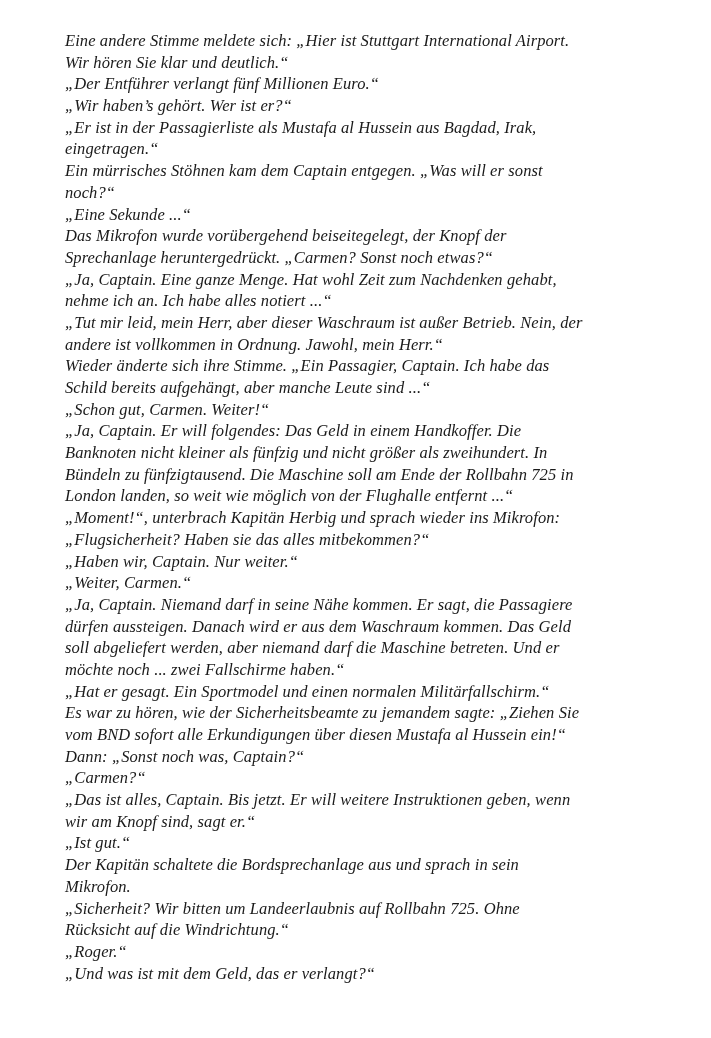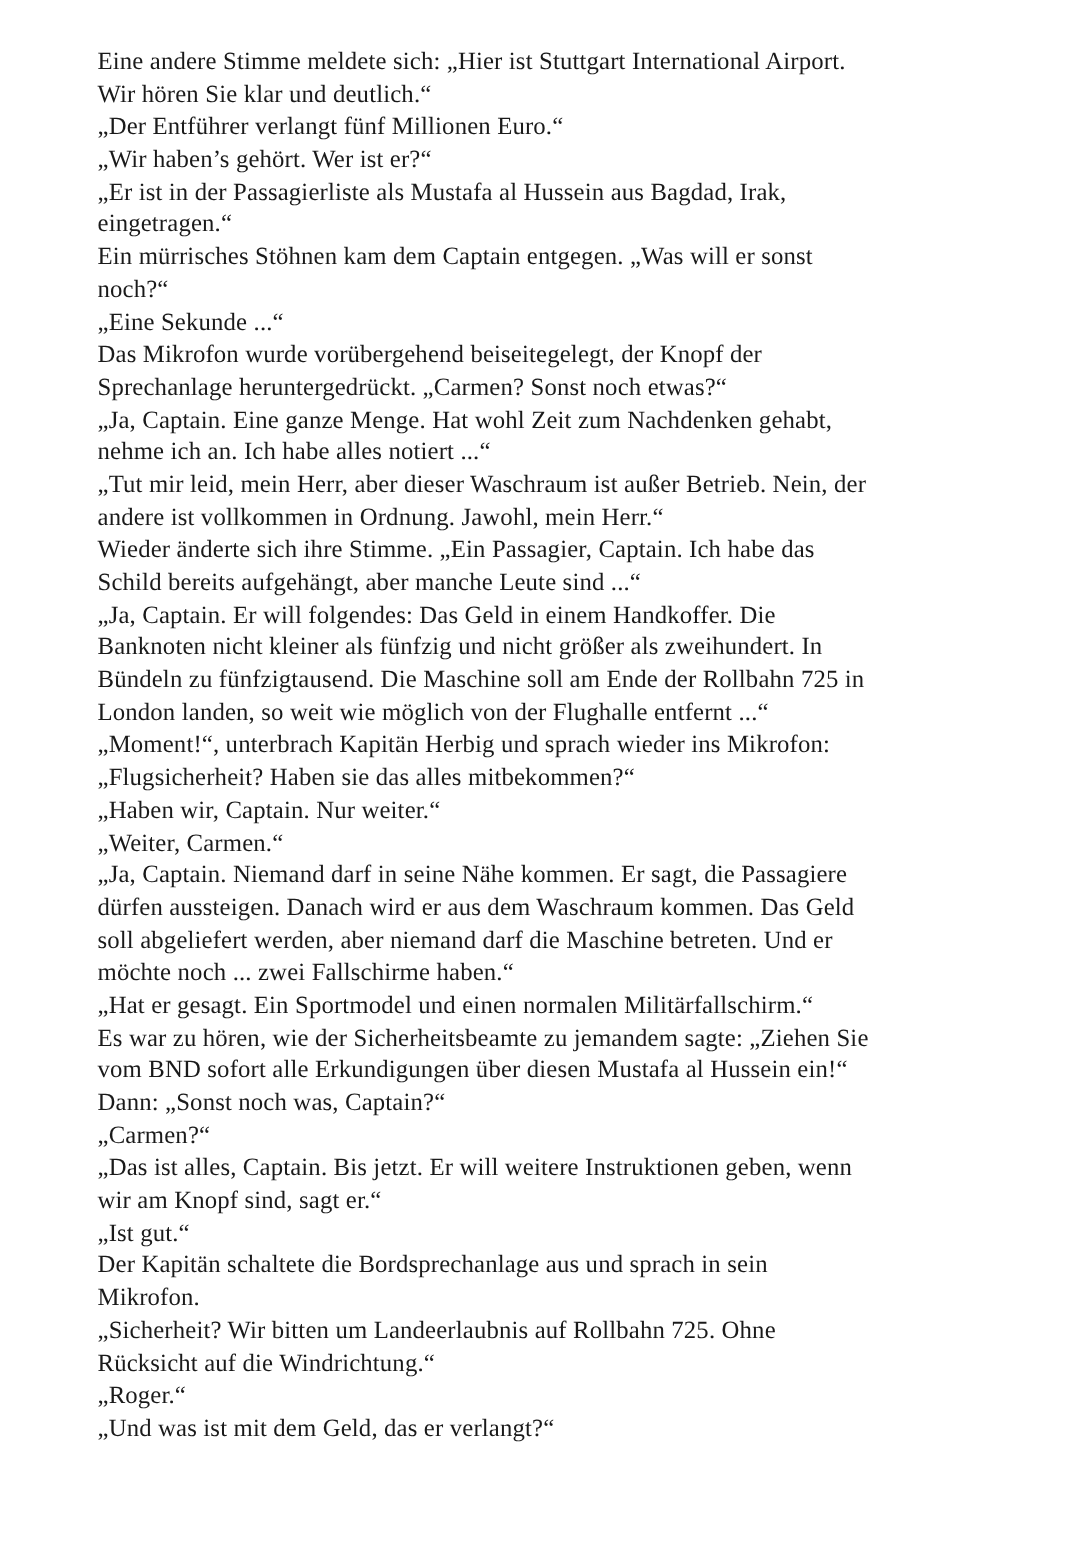--- a/index.html
+++ b/index.html
@@ -19,6 +19,7 @@
     height: 1038px;
     padding: 30px 58px 0 65px;
     background: #ffffff;
+    font-style: italic;
   }
   .text-block {
     font-size: 16.5px;

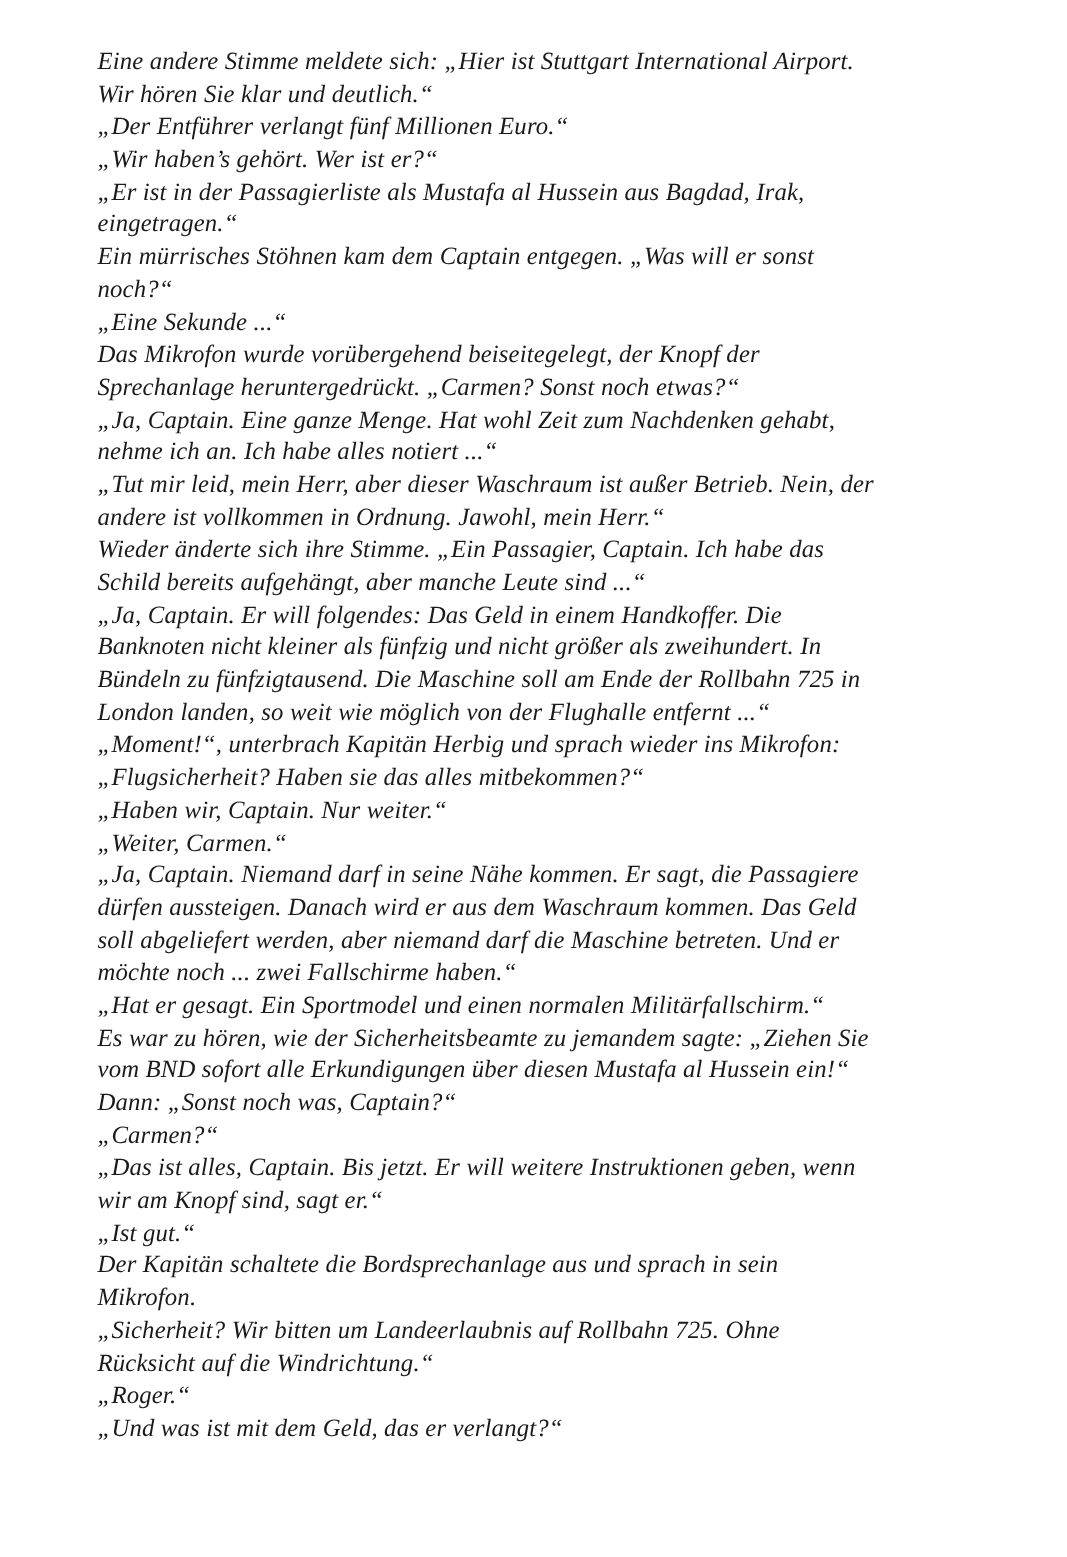--- a/index.html
+++ b/index.html
@@ -54,6 +54,7 @@
       <div class="text-line">andere ist vollkommen in Ordnung. Jawohl, mein Herr.“</div>
       <div class="text-line">Wieder änderte sich ihre Stimme. „Ein Passagier, Captain. Ich habe das</div>
       <div class="text-line">Schild bereits aufgehängt, aber manche Leute sind ...“</div>
+      <div class="text-line">„Schon gut, Carmen. Weiter!“</div>
       <div class="text-line">„Ja, Captain. Er will folgendes: Das Geld in einem Handkoffer. Die</div>
       <div class="text-line">Banknoten nicht kleiner als fünfzig und nicht größer als zweihundert. In</div>
       <div class="text-line">Bündeln zu fünfzigtausend. Die Maschine soll am Ende der Rollbahn 725 in</div>

